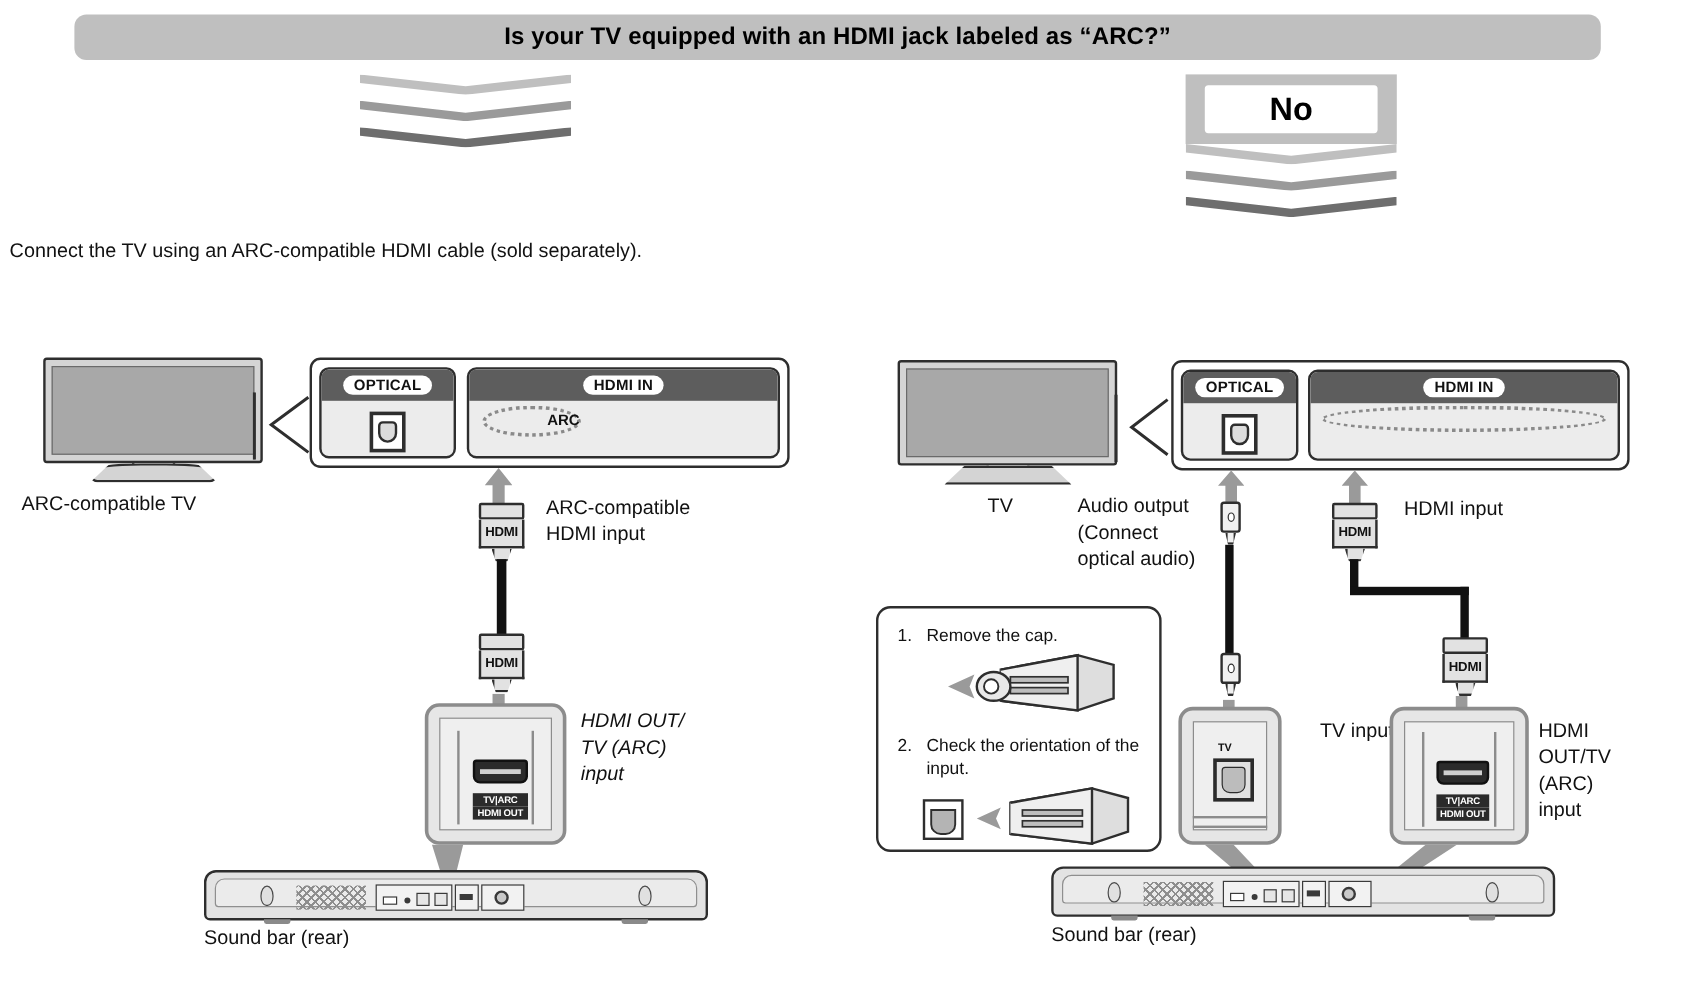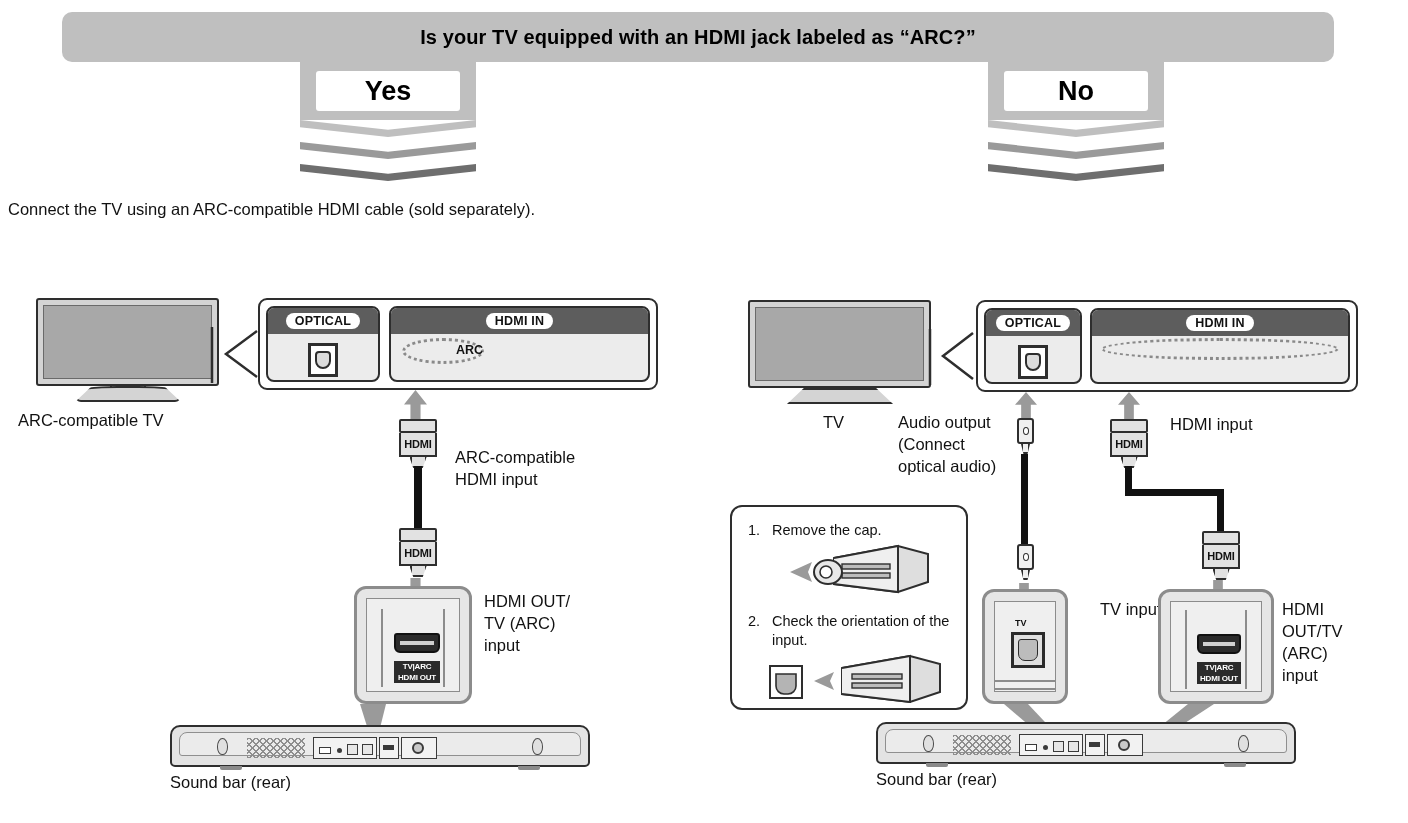--- a/index.html
+++ b/index.html
@@ -16,7 +16,7 @@
 
   
   #question-bar {
-    left: 62px; top: 12px; width: 1272px; height: 50px;
+    left: 62px; top: 12px; width: 1272px; height: 38px;
     background: #bfbfbf;
     border-radius: 10px;
     display: flex; align-items: center; justify-content: center;

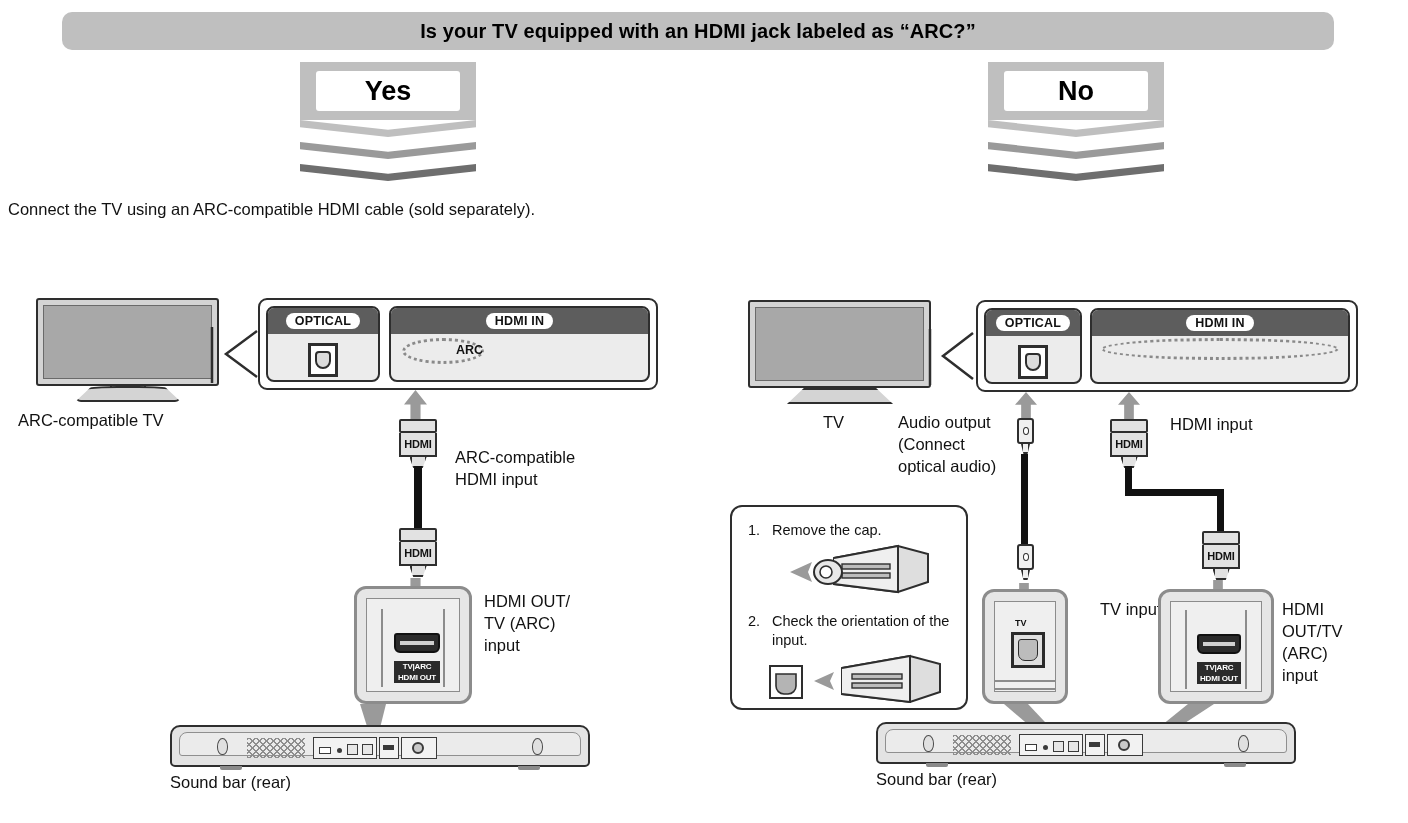--- a/index.html
+++ b/index.html
@@ -259,9 +259,6 @@
   </div>
 
   <div class="abs answer-block" style="left:300px; top:62px;">
-    <div class="answer-head">
-      <div class="answer-pill">Yes</div>
-    </div>
     <div class="chev chev1 chev-shape"></div>
     <div class="chev sp"></div>
     <div class="chev chev2 chev-shape"></div>

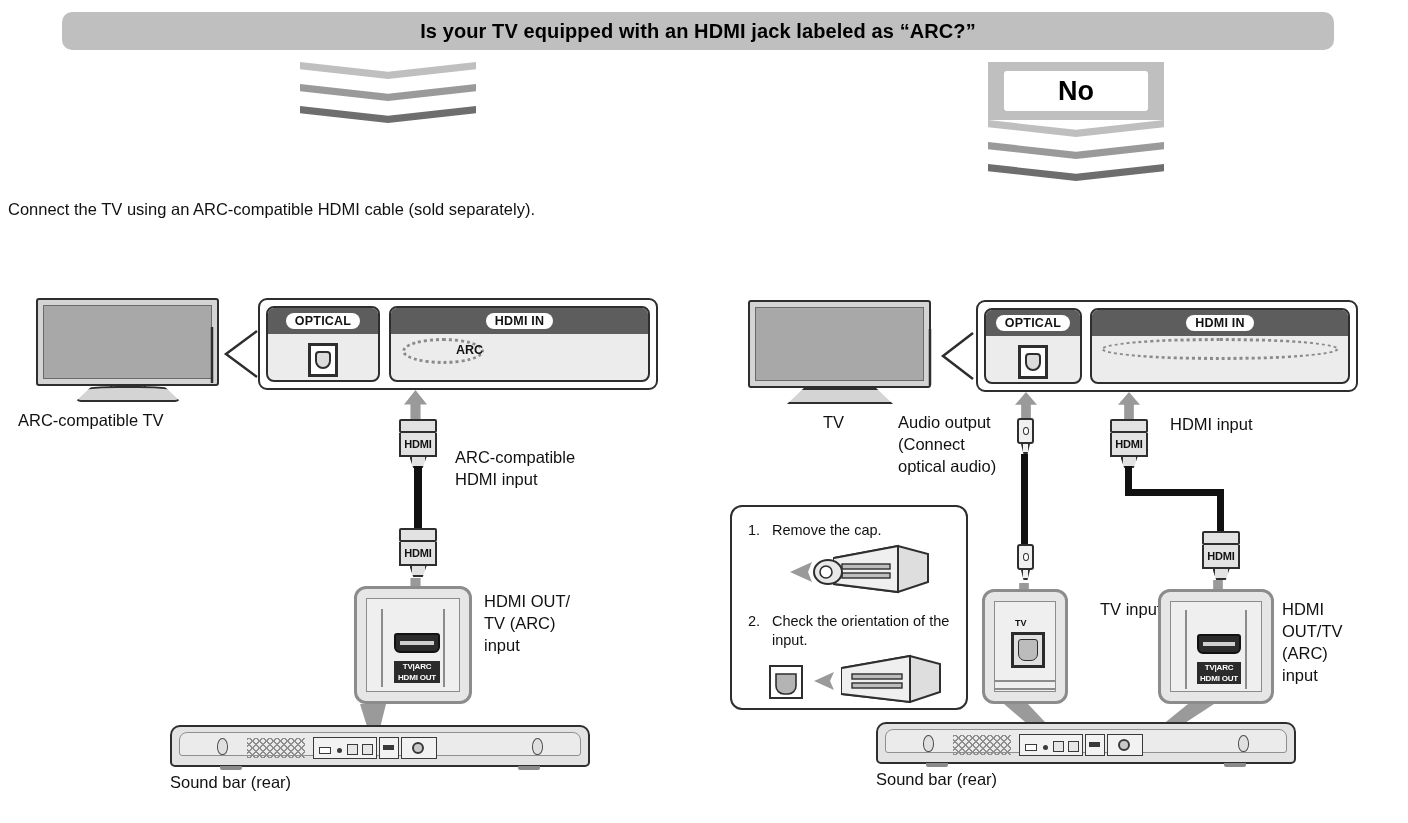--- a/index.html
+++ b/index.html
@@ -322,7 +322,7 @@
     <div class="body">HDMI</div>
     <div class="tail"></div>
   </div>
-  <div class="abs lbl" style="left:455px; top:412px; width:180px;margin-top:34px;">
+  <div class="abs lbl" style="left:455px; top:412px; width:180px;">
     <span>ARC-compatible</span><br>
     <span>HDMI input</span>
   </div>

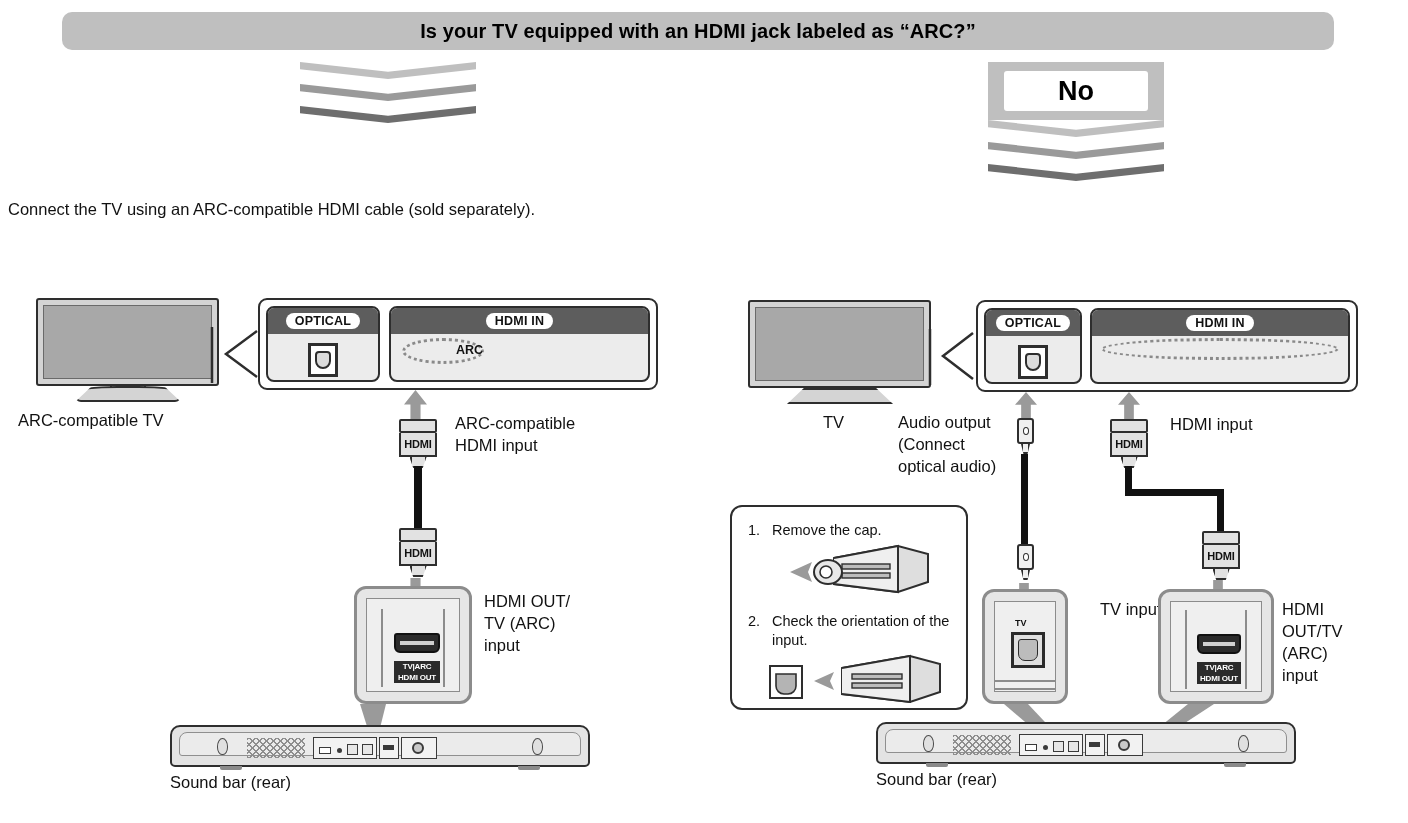--- a/index.html
+++ b/index.html
@@ -347,7 +347,7 @@
       <span>HDMI OUT</span>
     </div>
   </div>
-  <div class="abs lbl" style="left:484px; top:590px; width:160px;">
+  <div class="abs lbl" style="left:484px; top:590px; width:160px;font-style:italic;">
     <span>HDMI OUT/</span><br>
     <span>TV (ARC)</span><br>
     <span>input</span>

